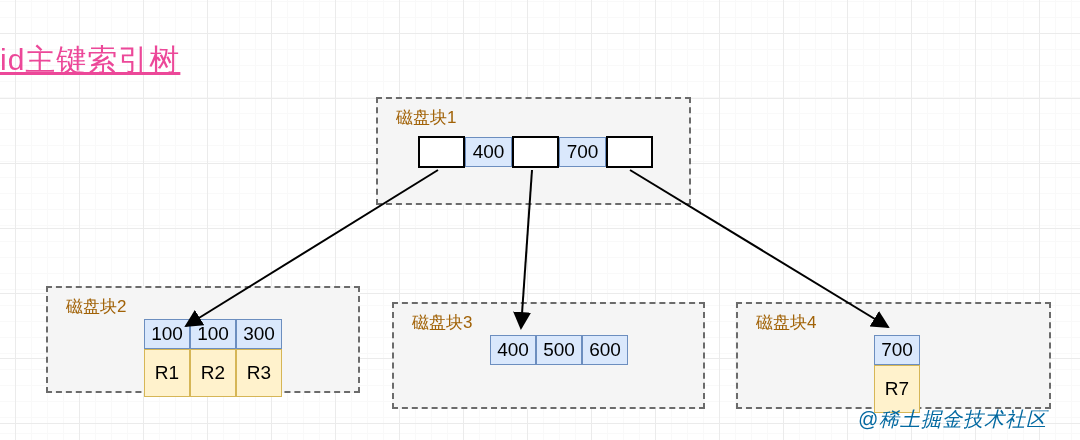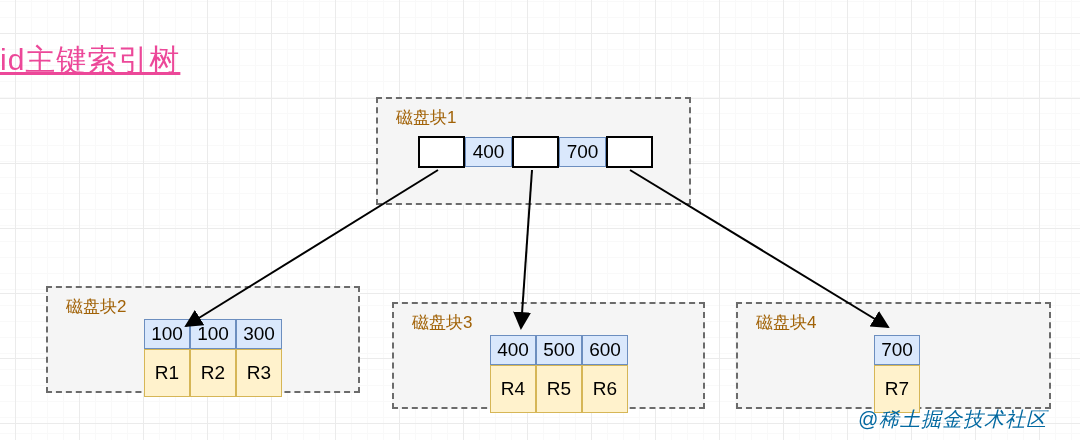--- a/index.html
+++ b/index.html
@@ -117,11 +117,6 @@
     <div class="cell key">500</div>
     <div class="cell key">600</div>
   </div>
-  <div class="cell-row records-row">
-    <div class="cell record">R4</div>
-    <div class="cell record">R5</div>
-    <div class="cell record">R6</div>
-  </div>
 </div>
 
 <div class="block leaf" id="block4">

